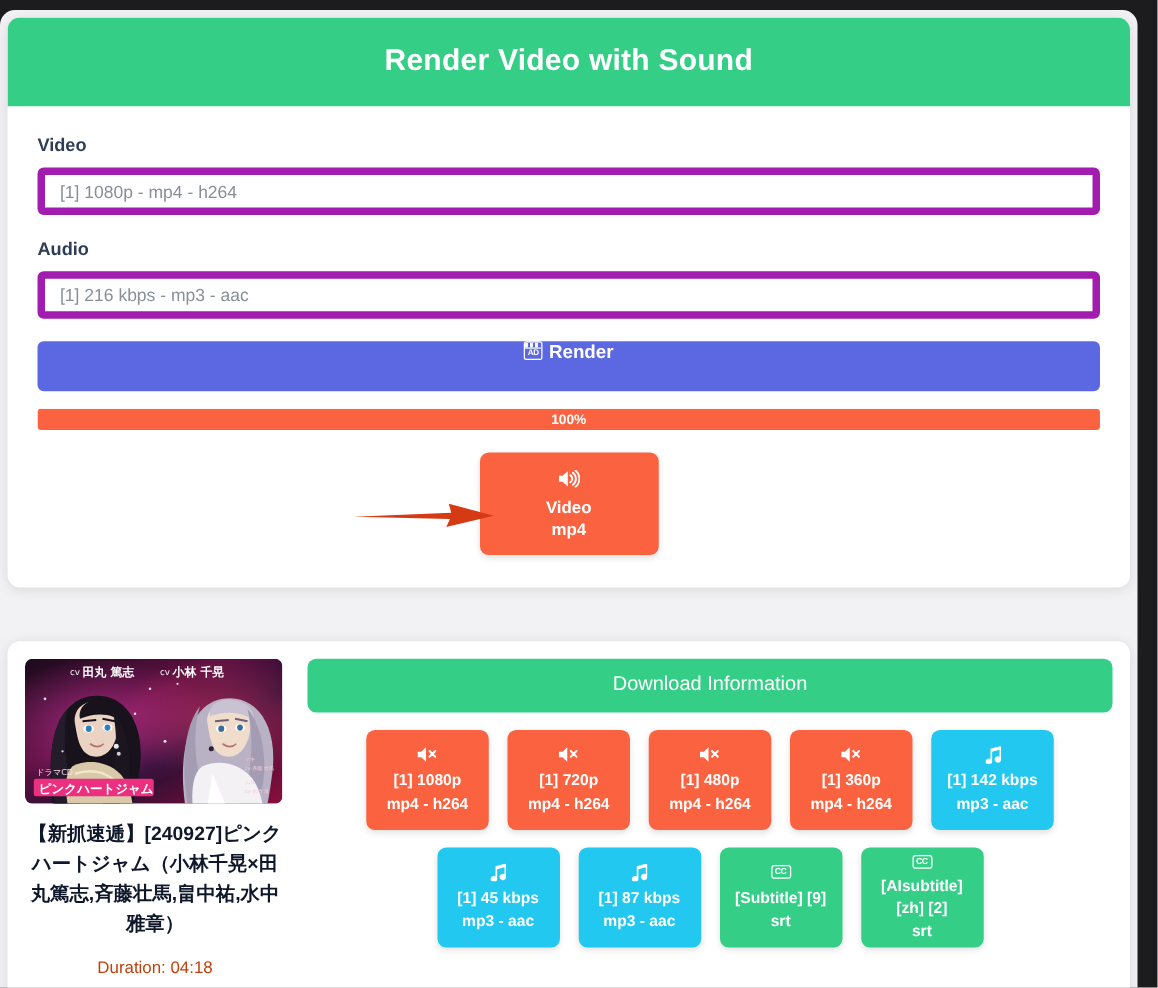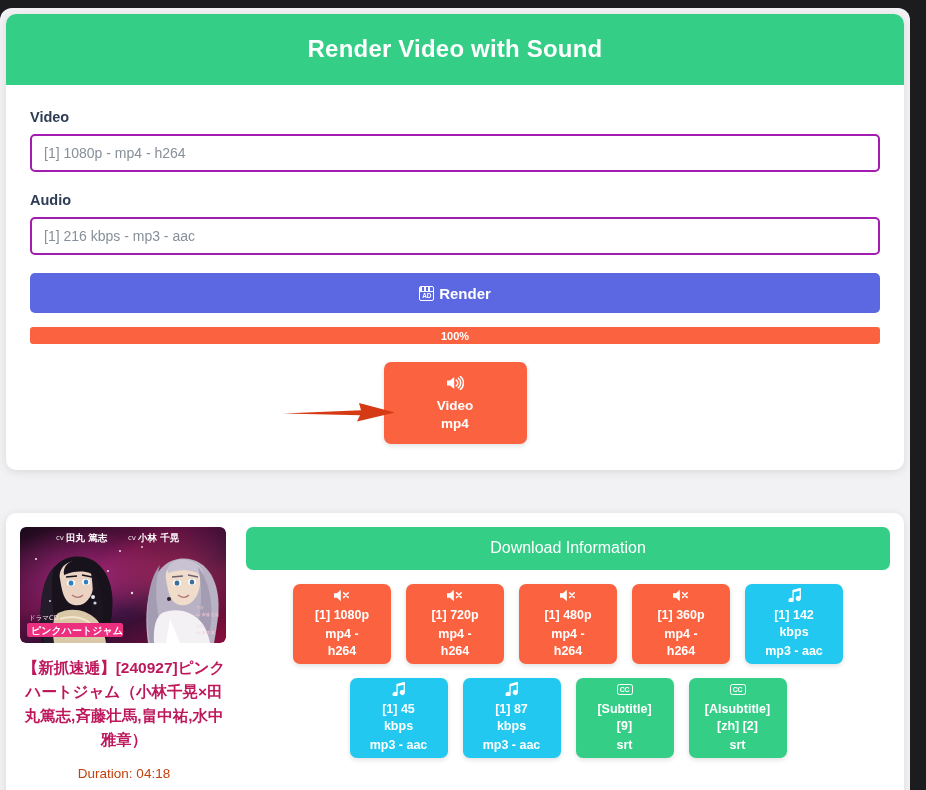--- a/index.html
+++ b/index.html
@@ -70,7 +70,7 @@
   .text-input {
     width: 100%;
     height: 38px;
-    border: 2px solid #a21caf;
+    border: 6px solid #a21caf;
     border-radius: 5px;
     padding: 0 12px;
     font-family: "Liberation Sans", sans-serif;

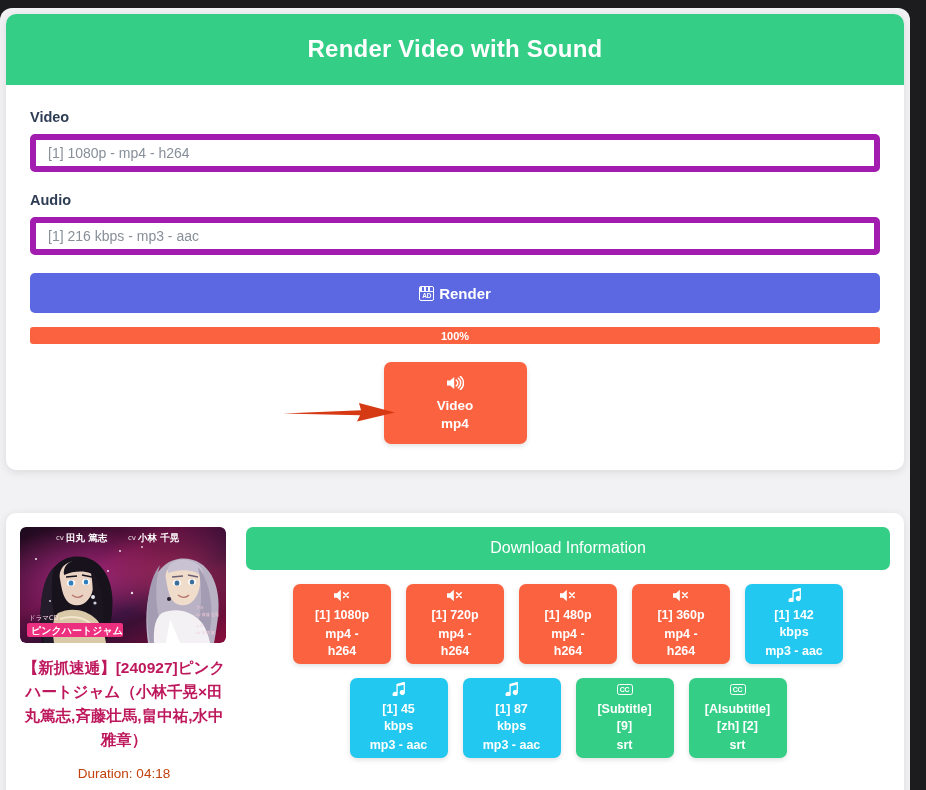--- a/index.html
+++ b/index.html
@@ -97,7 +97,6 @@
     font-size: 15px;
     font-weight: 600;
     display: flex;
-    align-items: center;
     justify-content: center;
     gap: 3px;
     cursor: pointer;

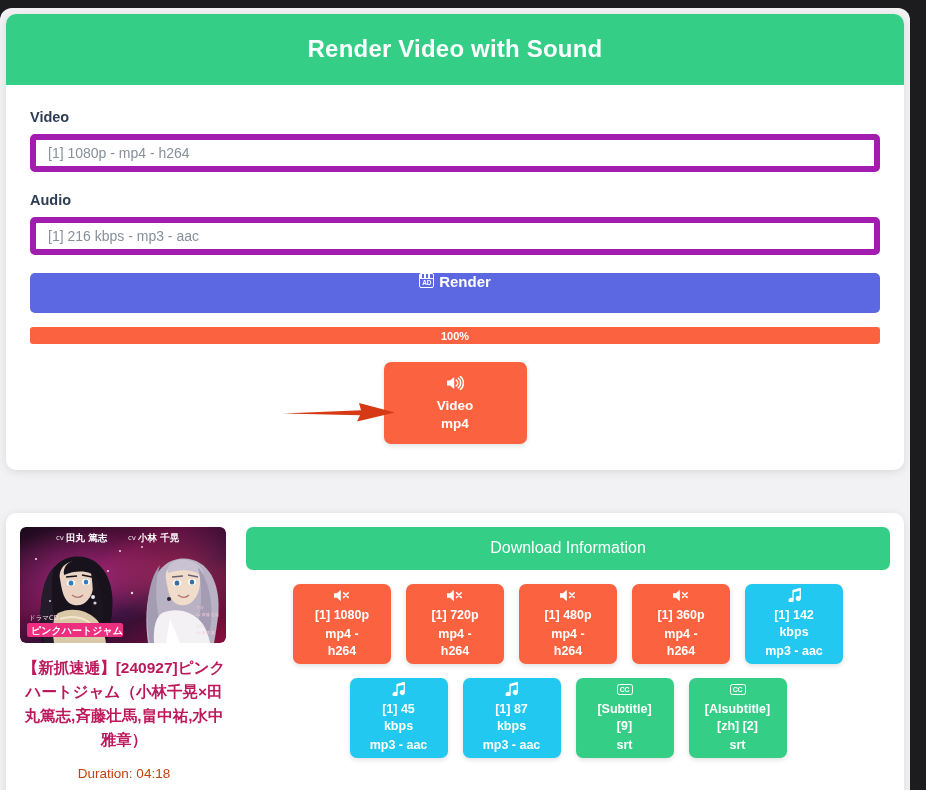--- a/index.html
+++ b/index.html
@@ -267,7 +267,7 @@
     box-shadow: 0 2px 5px rgba(0,0,0,0.12);
     text-align: center;
     line-height: 1.35;
-    padding: 0 20px;
+    padding: 0 4px;
   }
   .dl-tile .ico { margin-bottom: 3px; height: 14px; display:flex; align-items:center; }
   .tile-video    { background: #fb6340; }

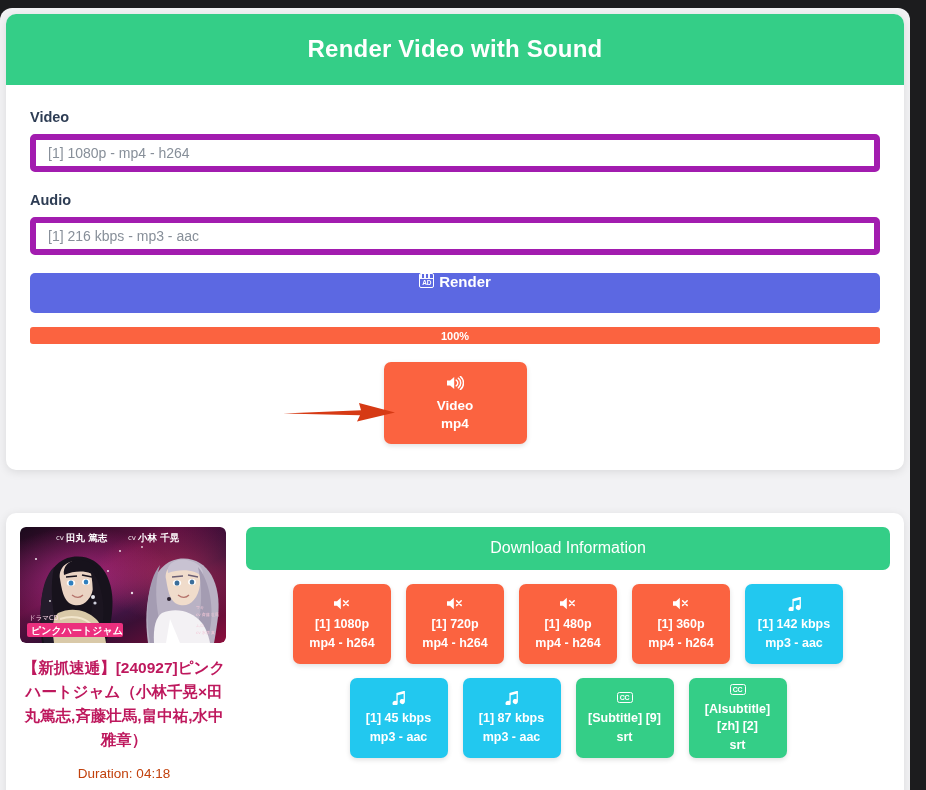--- a/index.html
+++ b/index.html
@@ -218,7 +218,7 @@
   .video-title {
     margin-top: 13px;
     text-align: center;
-    color: #be185d;
+    color: #0f172a;
     font-size: 15.5px;
     font-weight: bold;
     line-height: 1.55;

